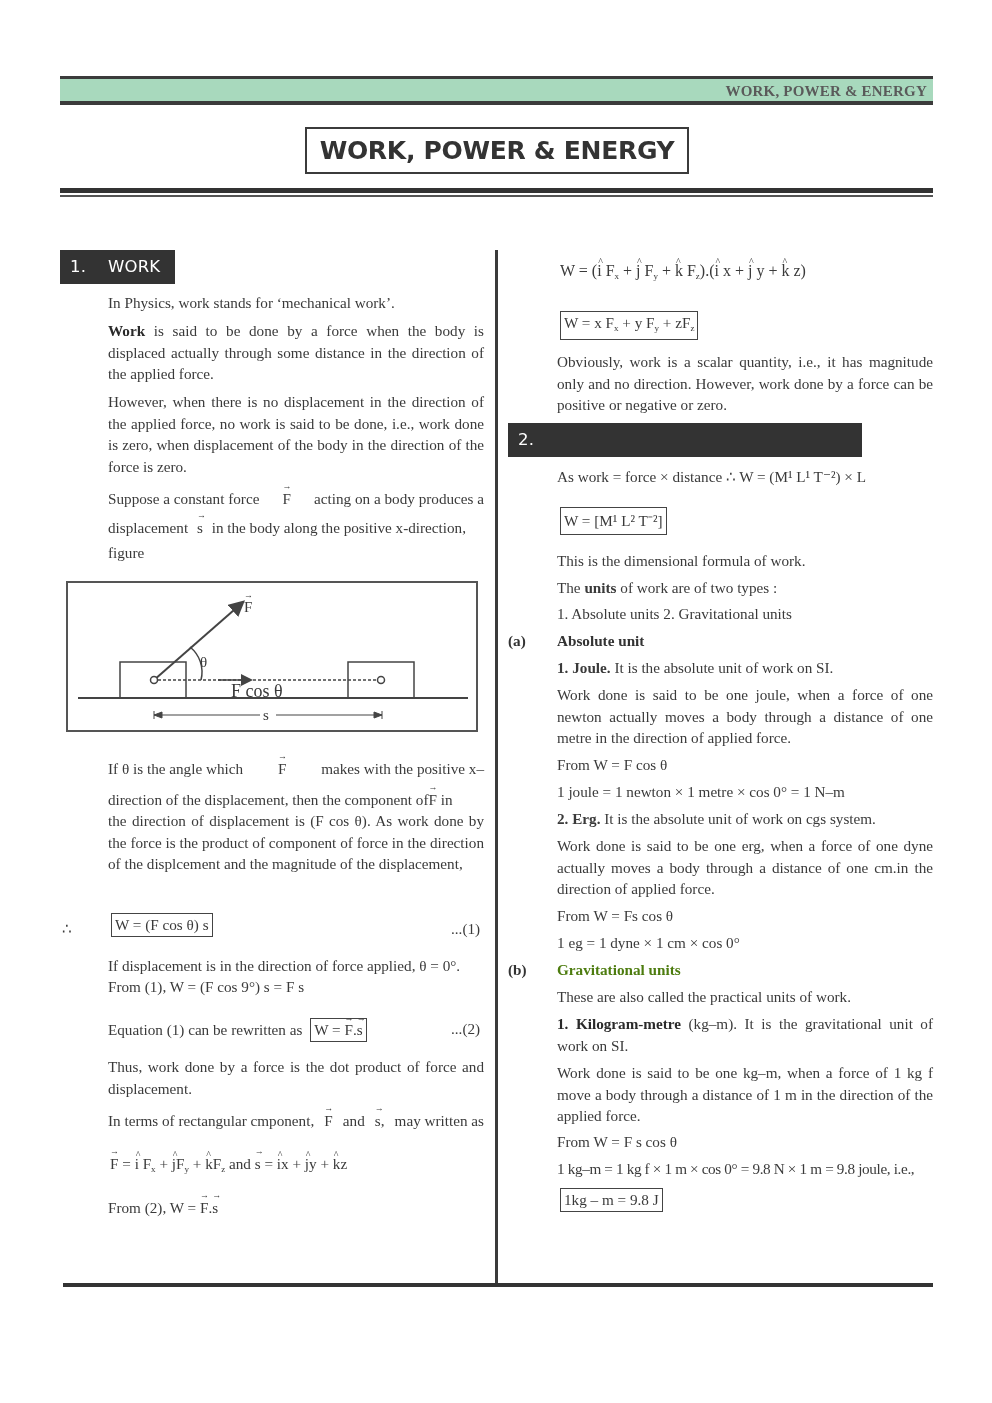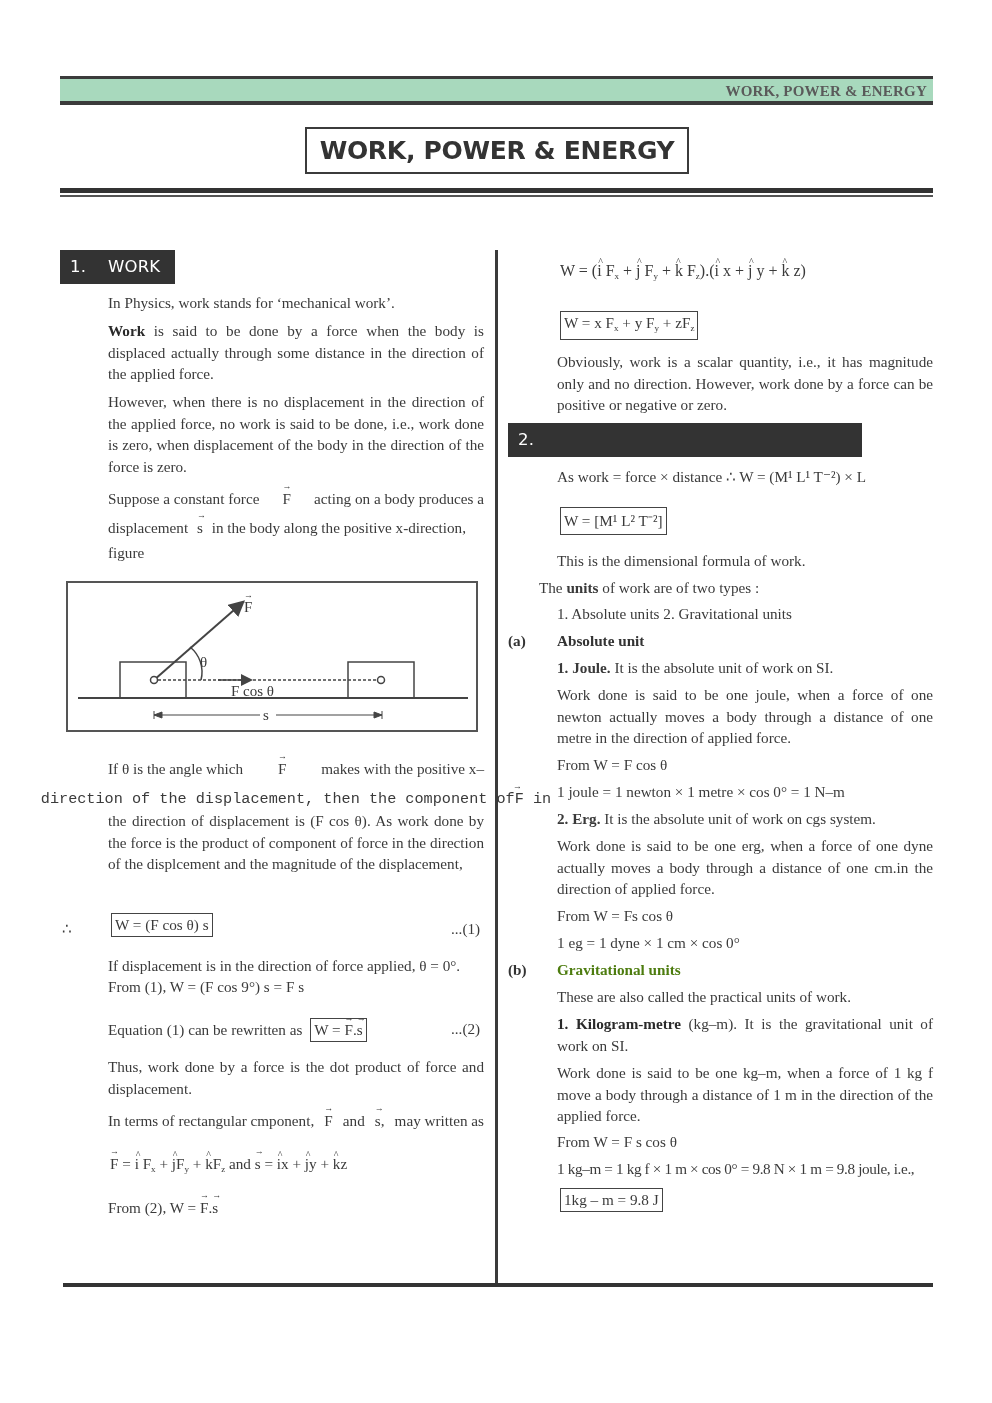--- a/index.html
+++ b/index.html
@@ -169,7 +169,7 @@
 </div>
 
 <div class="line" style="left:557px; top:550px;">This is the dimensional formula of work.</div>
-<div class="line" style="left:539px; top:577px;">
+<div class="line" style="left:557px; top:577px;">
   <span>The </span><b>units</b><span> of work are of two types :</span>
 </div>
 <div class="line" style="left:557px; top:603px;">1. Absolute units 2. Gravitational units</div>

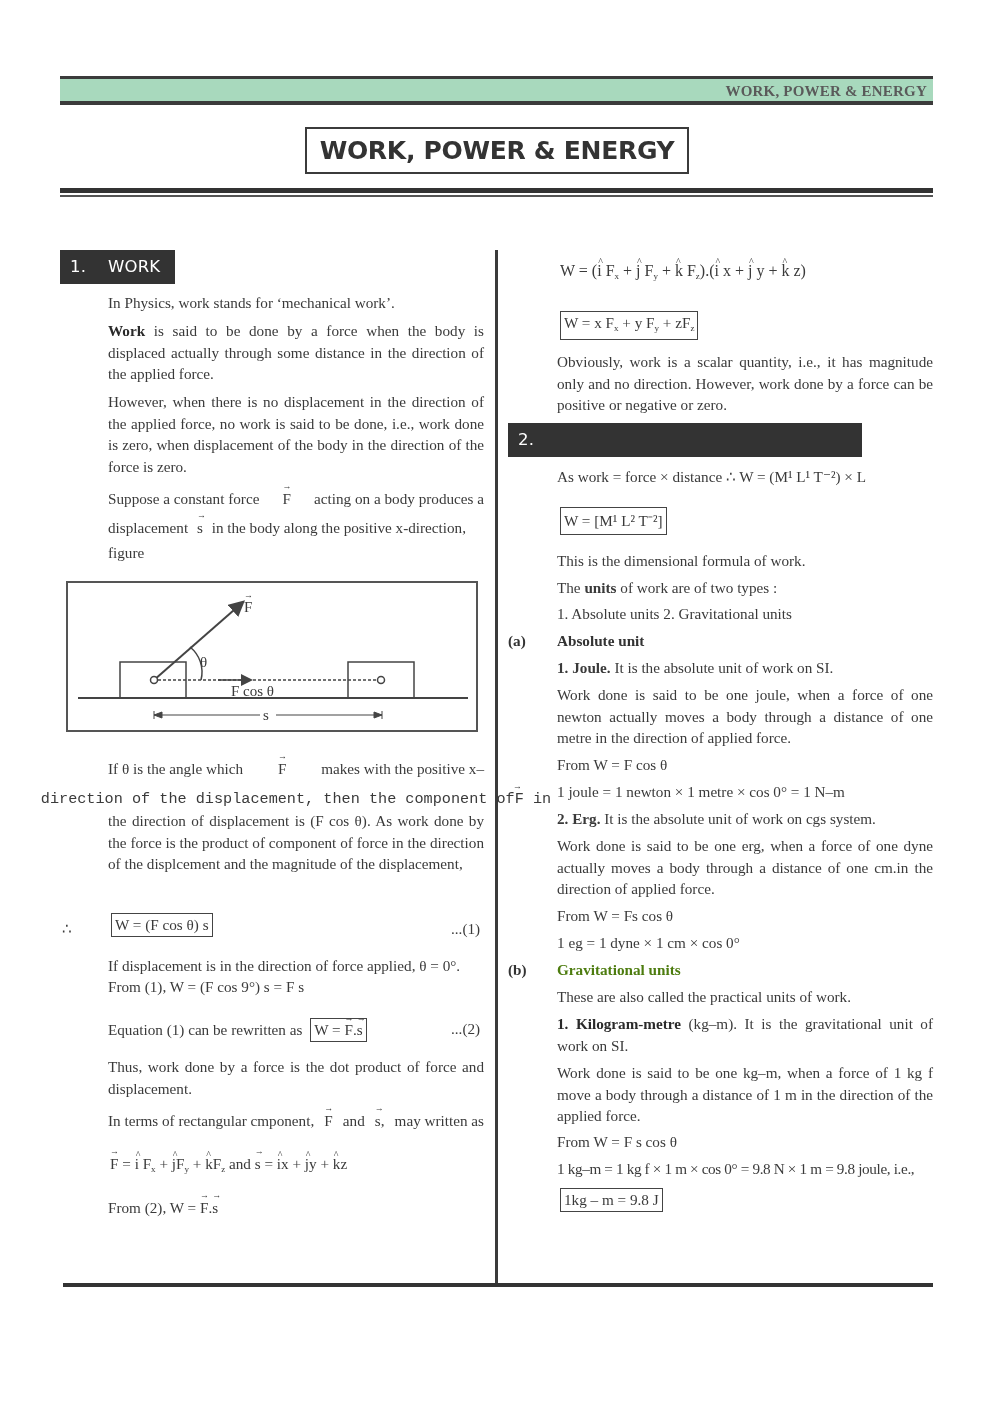--- a/index.html
+++ b/index.html
@@ -98,7 +98,7 @@
   </svg>
   <span style="position:absolute; left:176px; top:14px; font-size:15px;" class="vec">F</span>
   <span style="position:absolute; left:132px; top:69px; font-size:15px;">θ</span>
-  <span style="position:absolute; left:163px; top:98px; font-size:15px;">F cos θ</span>
+  <span style="position:absolute; left:163px; top:98px; font-size:18px;">F cos θ</span>
   <span style="position:absolute; left:195px; top:122px; font-size:15px;">s</span>
 </div>
 

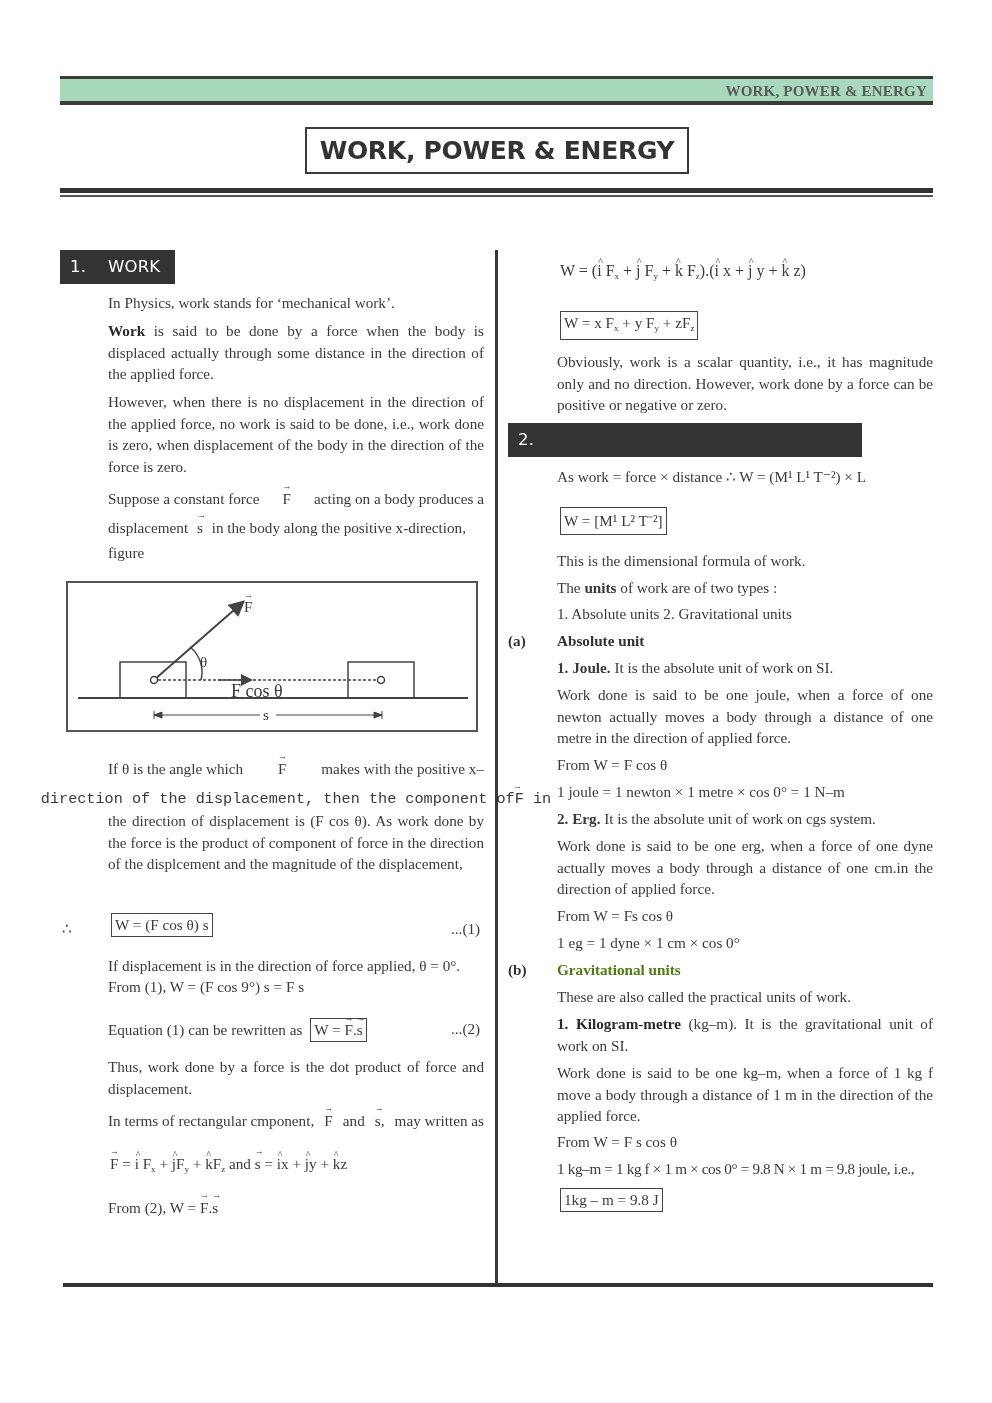--- a/index.html
+++ b/index.html
@@ -107,7 +107,7 @@
   <span class="vec">F</span>
   <span>makes with the positive x–</span>
 </div>
-<div class="line" style="left:108px; top:789px; width:376px; display:flex; justify-content:center;font-family:Liberation Mono, monospace;">
+<div class="line" style="left:108px; top:789px; width:376px; display:flex; justify-content:flex-start;">
   <span>direction of the displacement, then the component of</span>
   <span><span class="vec">F</span> <span>in</span></span>
 </div>

